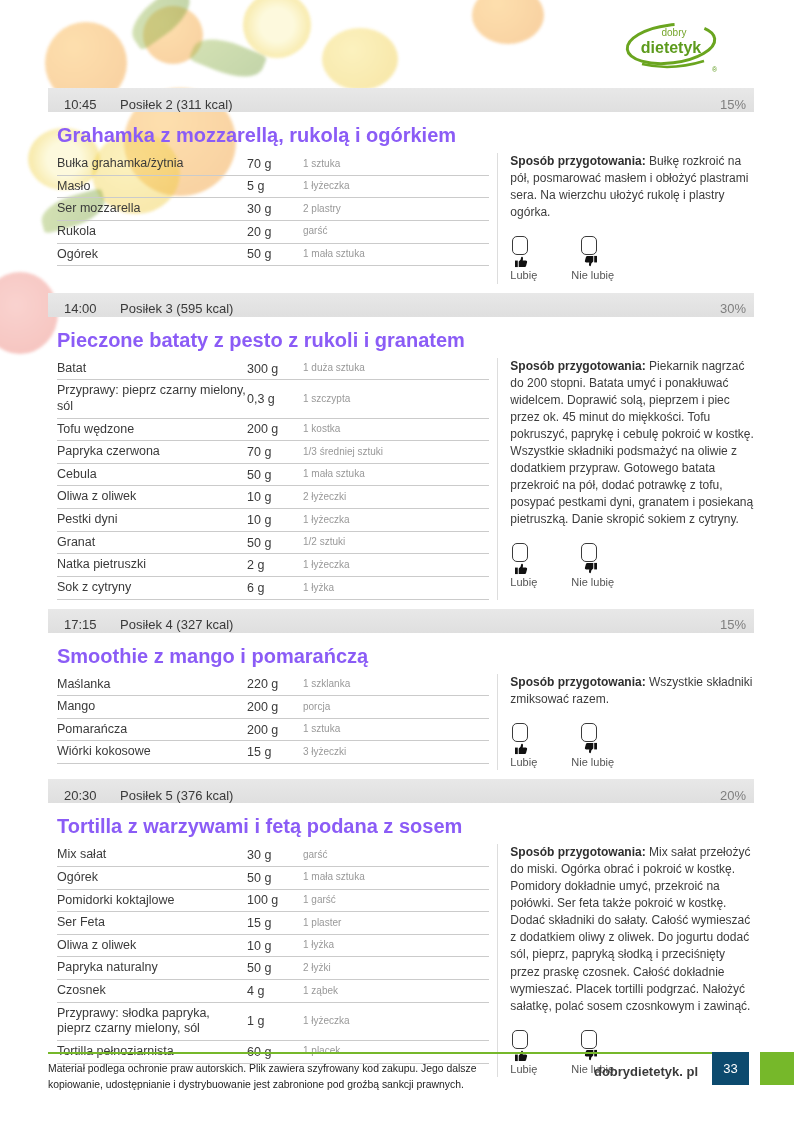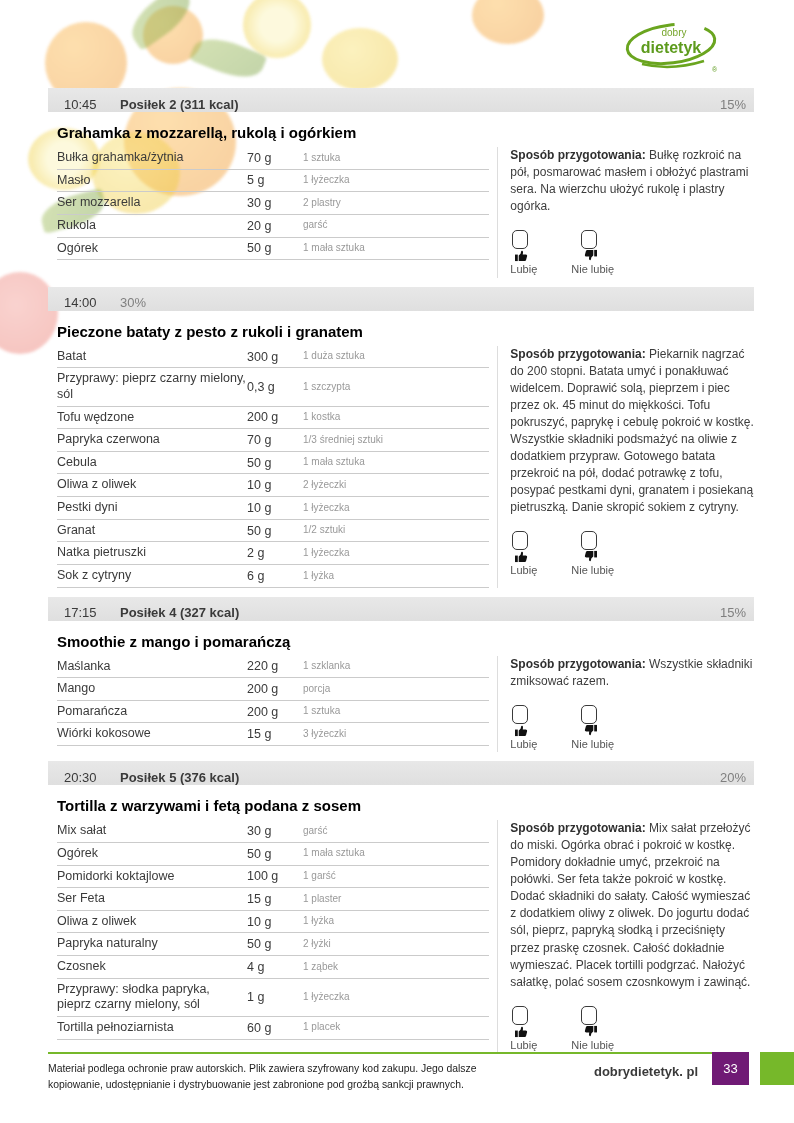--- a/index.html
+++ b/index.html
@@ -29,7 +29,7 @@
     padding:8px 8px 0 16px; font-size:13px; color:#3a3a3a;
   }
   .meal-time { width:56px; }
-  .meal-name { flex:1;font-weight:bold; }
+  .meal-name { flex:1; }
   .meal-percent { color:#7f7f7f; }
 
   .dish-title { font-size:15px; font-weight:bold; color:#000000; margin:12px 0 6px 9px; }

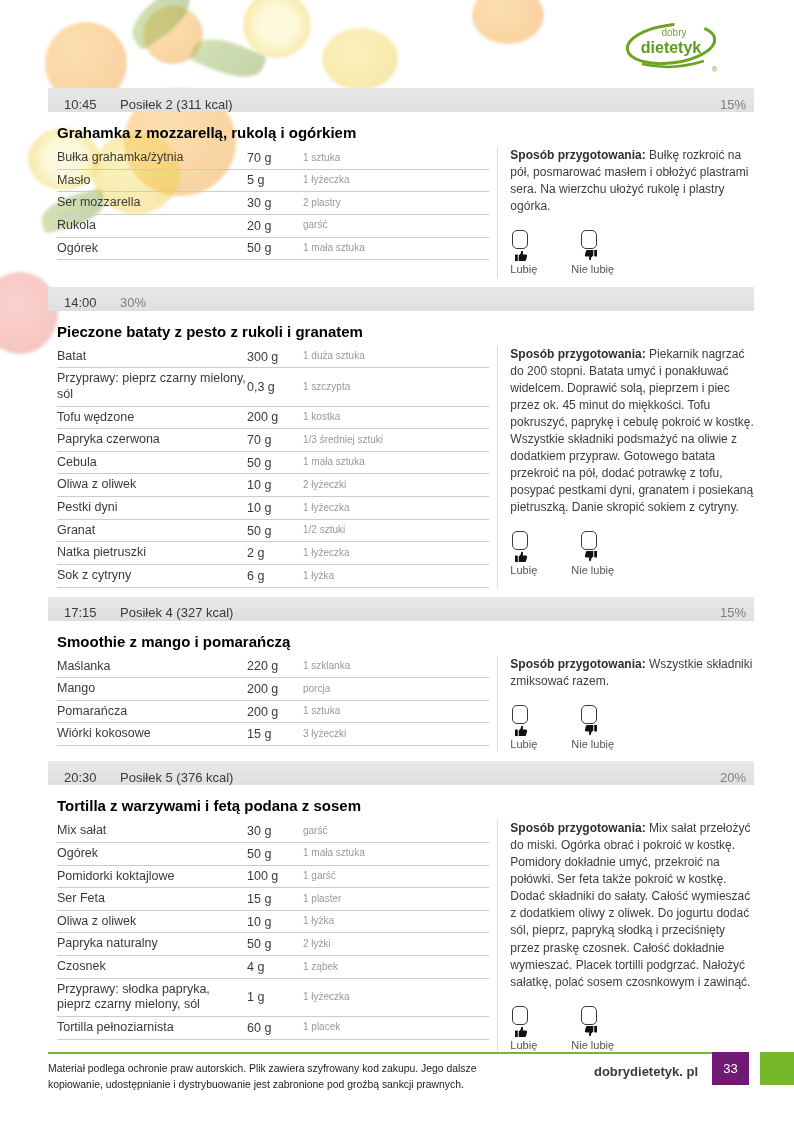--- a/index.html
+++ b/index.html
@@ -32,7 +32,7 @@
   .meal-name { flex:1; }
   .meal-percent { color:#7f7f7f; }
 
-  .dish-title { font-size:15px; font-weight:bold; color:#000000; margin:12px 0 6px 9px; }
+  .dish-title { font-size:20px; font-weight:bold; color:#8b5cf6; margin:12px 0 6px 9px; }
 
   .meal-body { display:flex; align-items:stretch; }
 

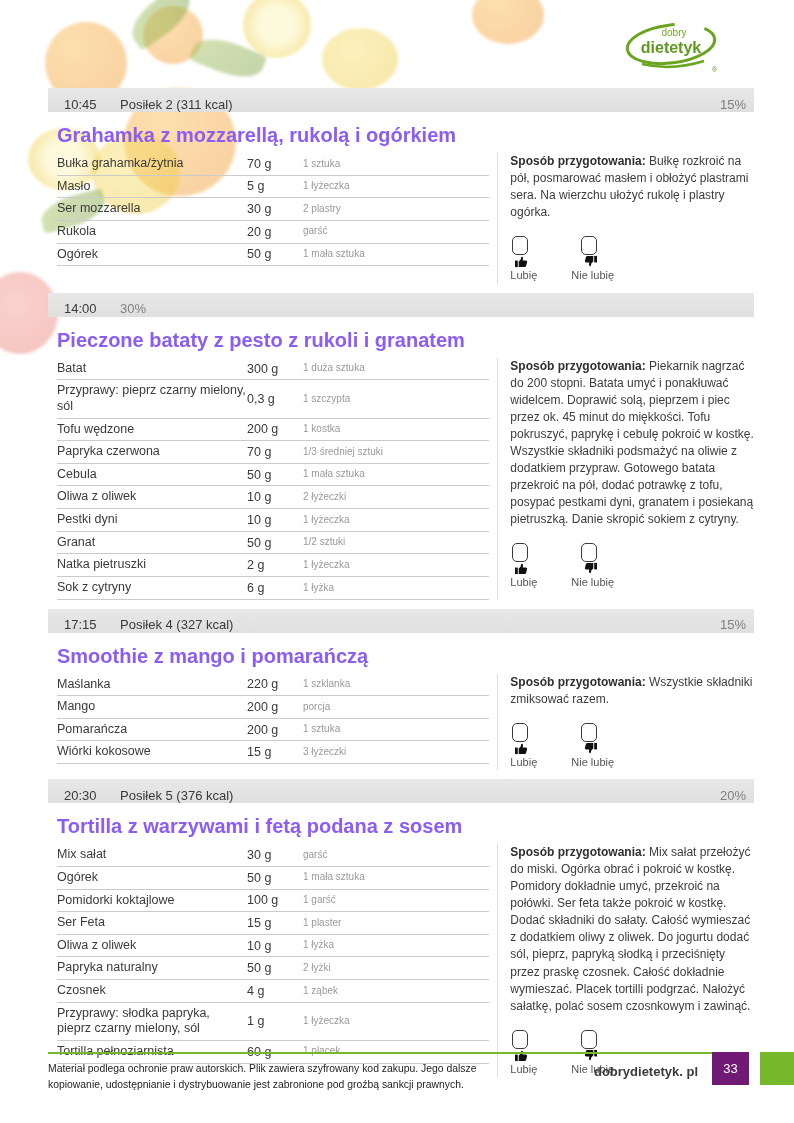--- a/index.html
+++ b/index.html
@@ -170,6 +170,7 @@
   <section class="meal">
     <div class="meal-header">
       <span class="meal-time">14:00</span>
+      <span class="meal-name">Posiłek 3 (595 kcal)</span>
       <span class="meal-percent">30%</span>
     </div>
     <h2 class="dish-title">Pieczone bataty z pesto z rukoli i granatem</h2>

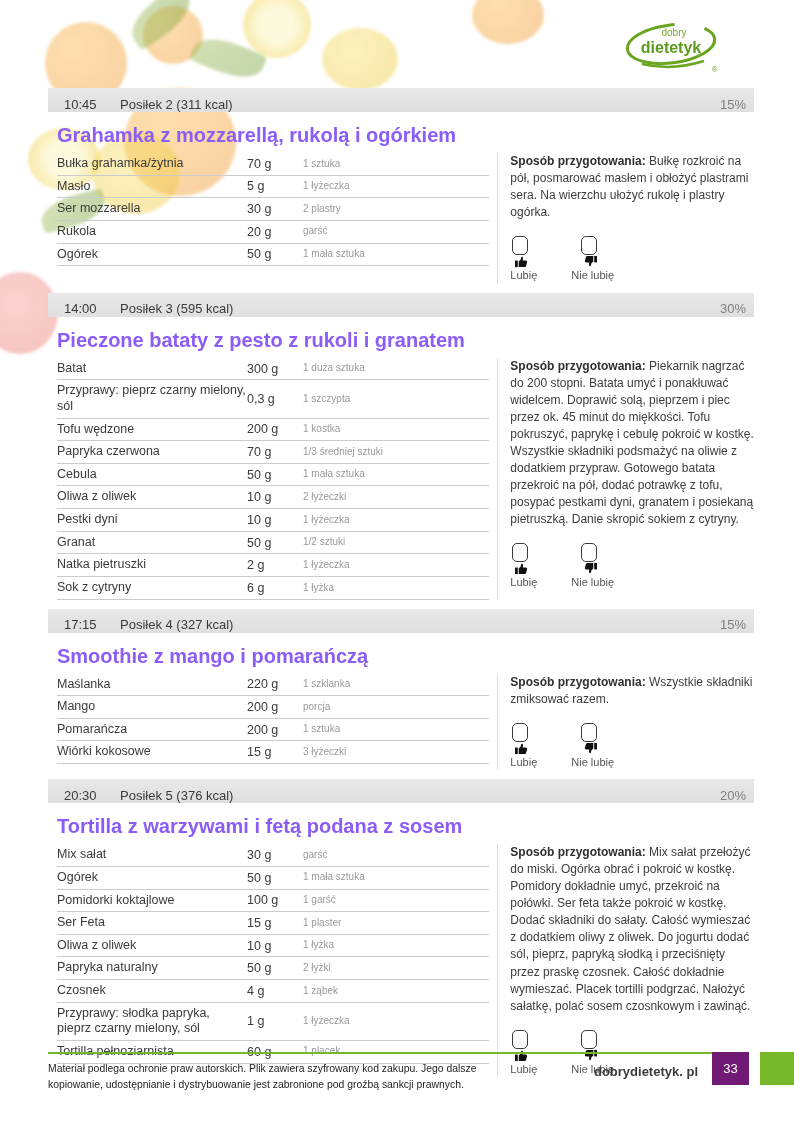--- a/index.html
+++ b/index.html
@@ -424,7 +424,7 @@
   <div class="footer-line" style="background: rgb(118, 184, 42);"></div>
   <div class="copyright">Materiał podlega ochronie praw autorskich. Plik zawiera szyfrowany kod zakupu. Jego dalsze kopiowanie, udostępnianie i dystrybuowanie jest zabronione pod groźbą sankcji prawnych.</div>
   <div class="site">dobrydietetyk. pl</div>
-  <div class="page-box" style="background: #701a75;">33</div>
+  <div class="page-box" style="background: #0c4a6e;">33</div>
   <div class="edge-box" style="background: rgb(118, 184, 42);"></div>
 </div>
 

